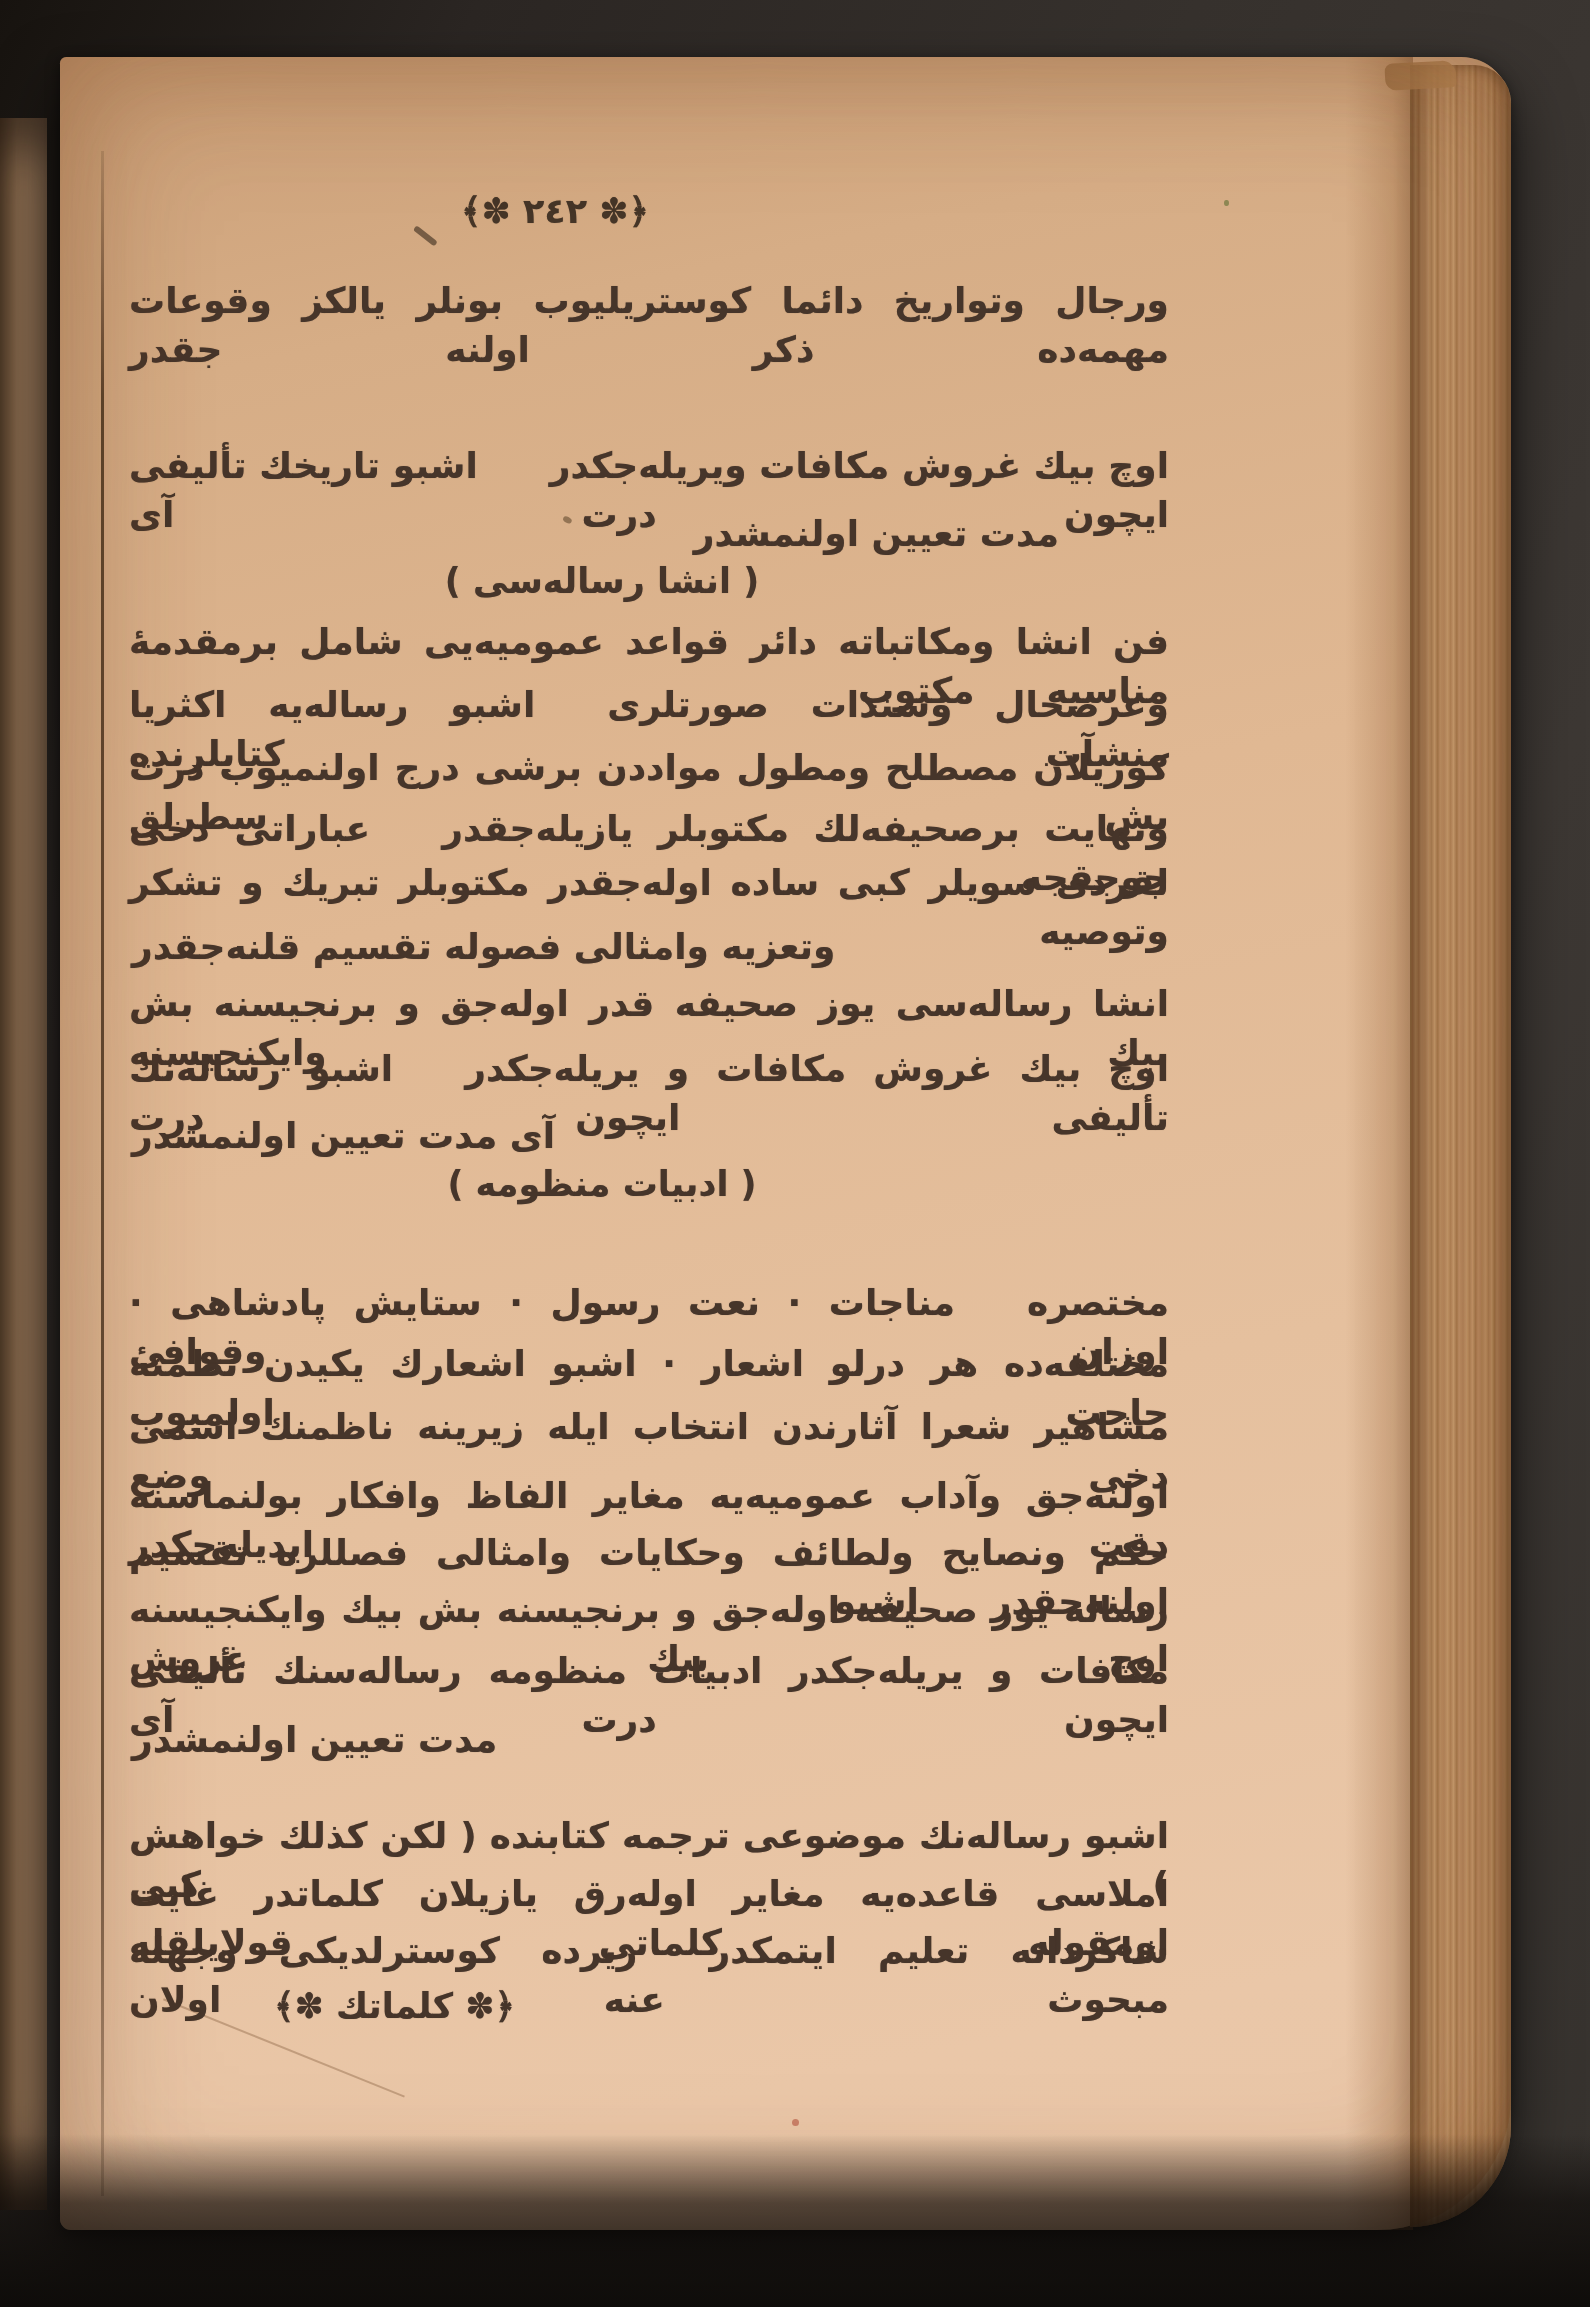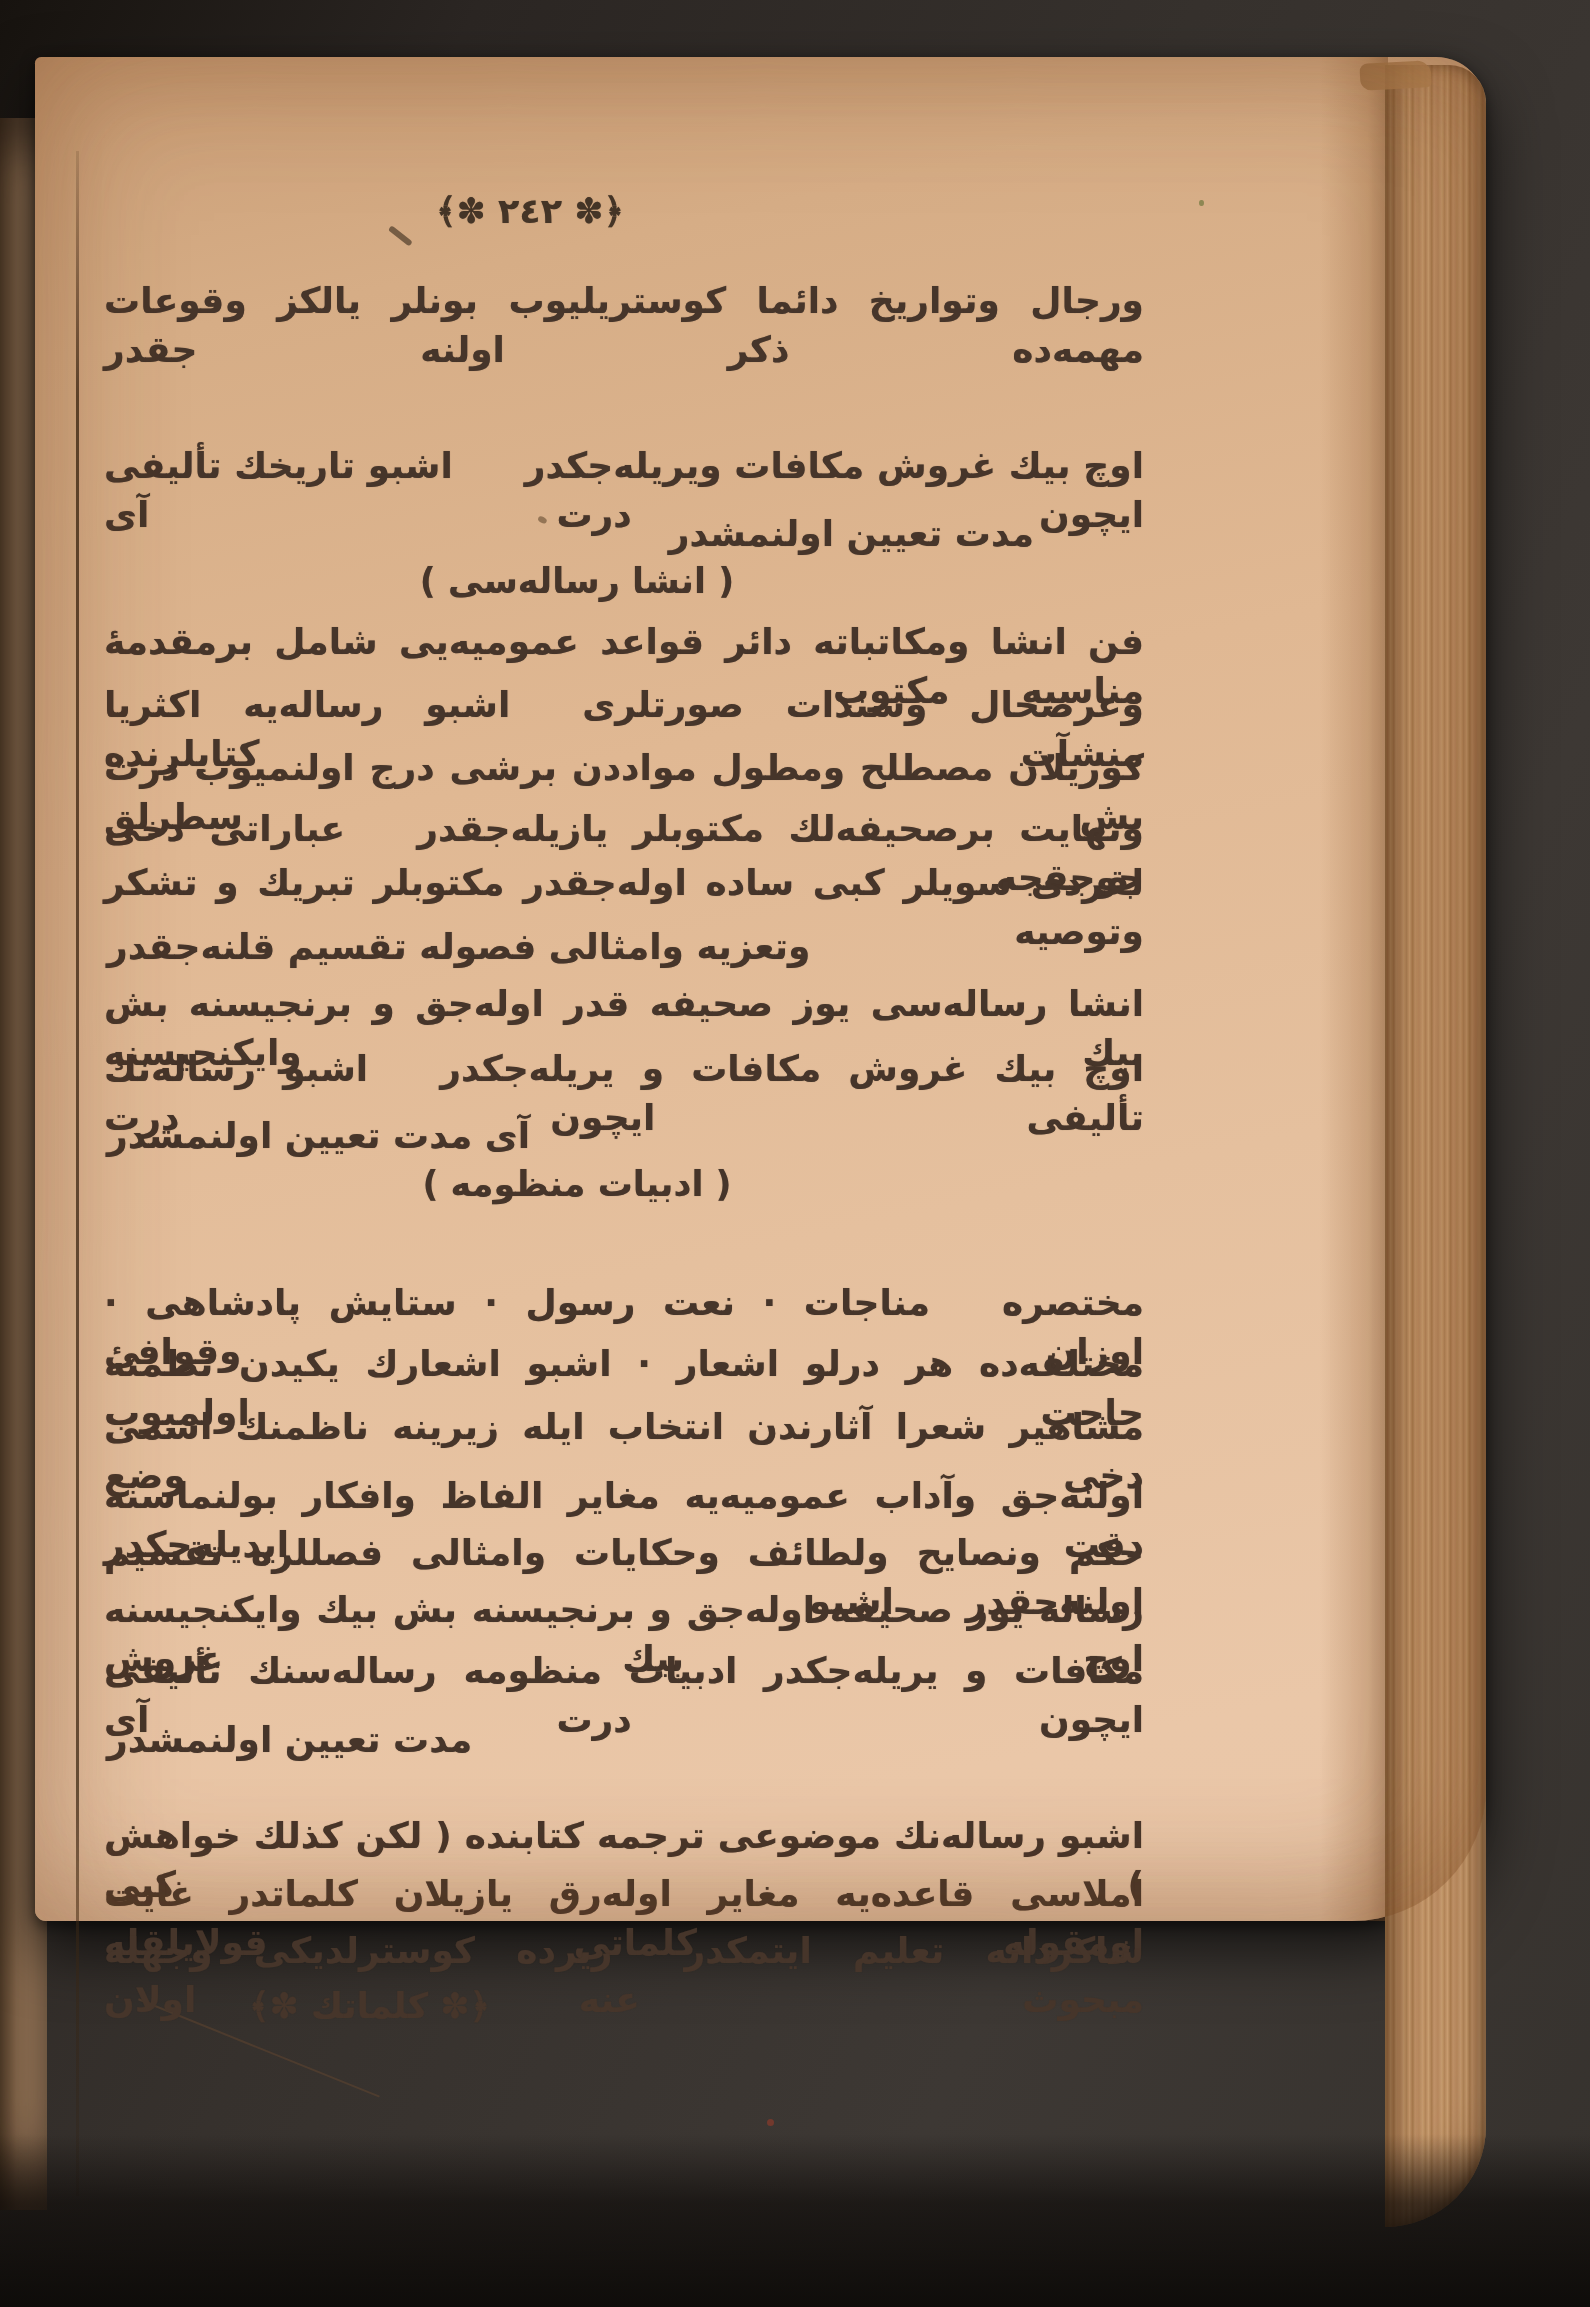--- a/index.html
+++ b/index.html
@@ -18,7 +18,7 @@
     box-shadow:inset 0 31px 47px rgba(20,12,6,.6), inset 0 -47px 63px rgba(20,12,6,.6);
   }
   .page{
-    position:absolute;left:35px;top:57px;width:1451px;height:1864px;
+    position:absolute;left:60px;top:57px;width:1451px;height:2173px;
     background:linear-gradient(168deg,#cb9f77 0%,#d6ad86 14%,#e0b893 38%,#e5c09e 62%,#eac7a8 88%,#e9c6a8 100%);
     border-radius:6.3px 50px 134px 11px;
     box-shadow:0 28px 63px rgba(0,0,0,.65), 0 4.7px 14px rgba(0,0,0,.5);

